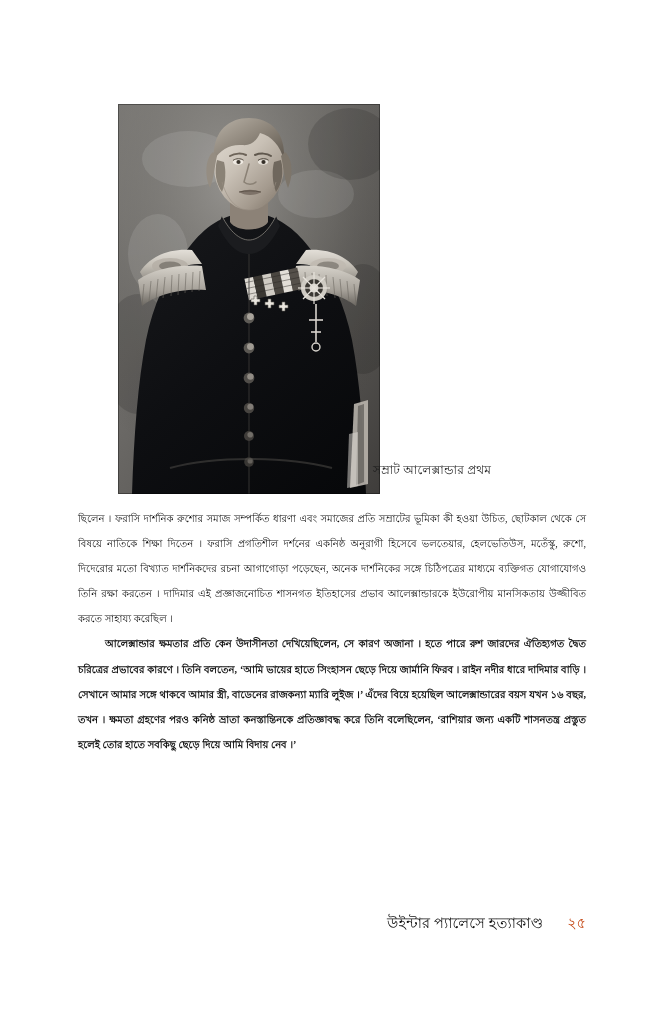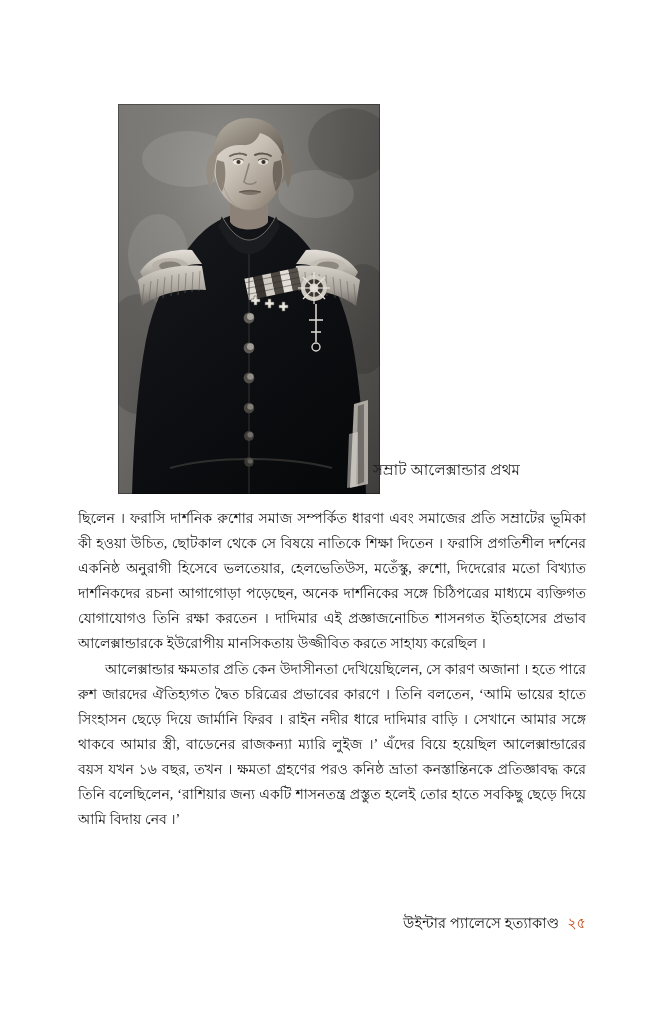--- a/index.html
+++ b/index.html
@@ -43,7 +43,7 @@
     left: 373px;
     top: 462px;
     width: 215px;
-    font-size: 15px;
+    font-size: 12px;
     line-height: 16px;
     color: #1c1c1c;
     letter-spacing: 0.2px;

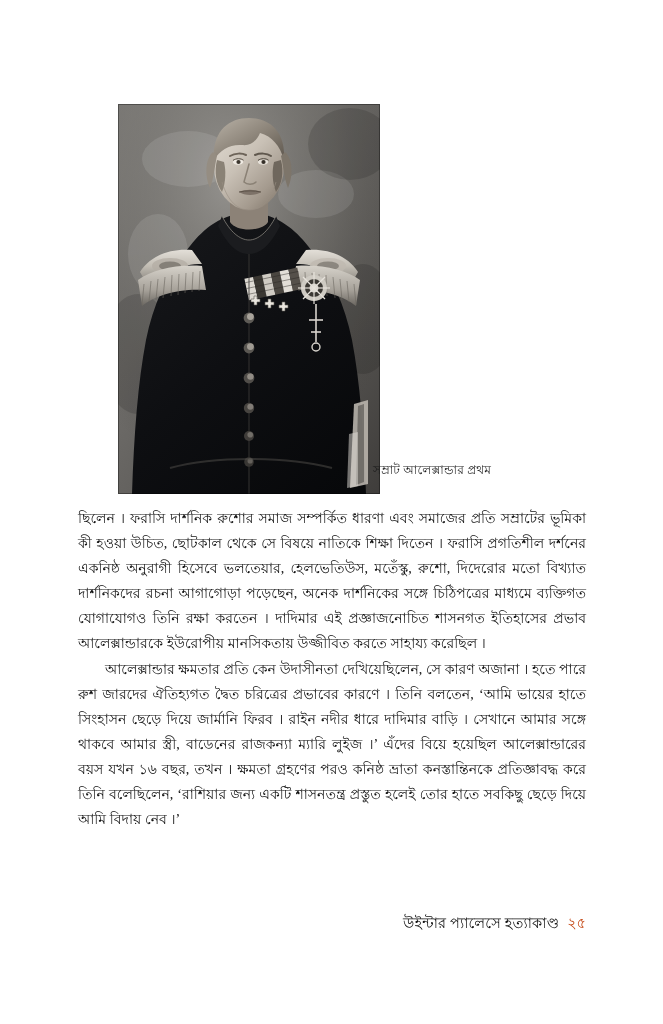--- a/index.html
+++ b/index.html
@@ -59,7 +59,7 @@
 
   .para {
     margin: 0;
-    font-size: 14px;
+    font-size: 10px;
     line-height: 25.1px;
     color: #111111;
     text-align: justify;

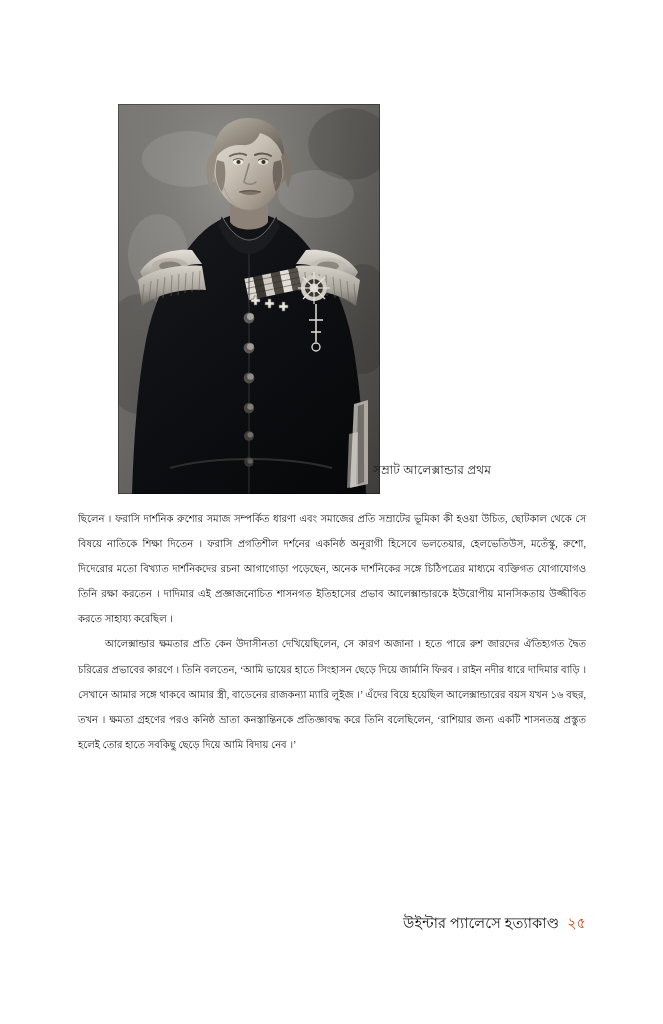--- a/index.html
+++ b/index.html
@@ -69,6 +69,7 @@
 
   .para.indented {
     text-indent: 27px;
+    font-weight: bold;
   }
 
   

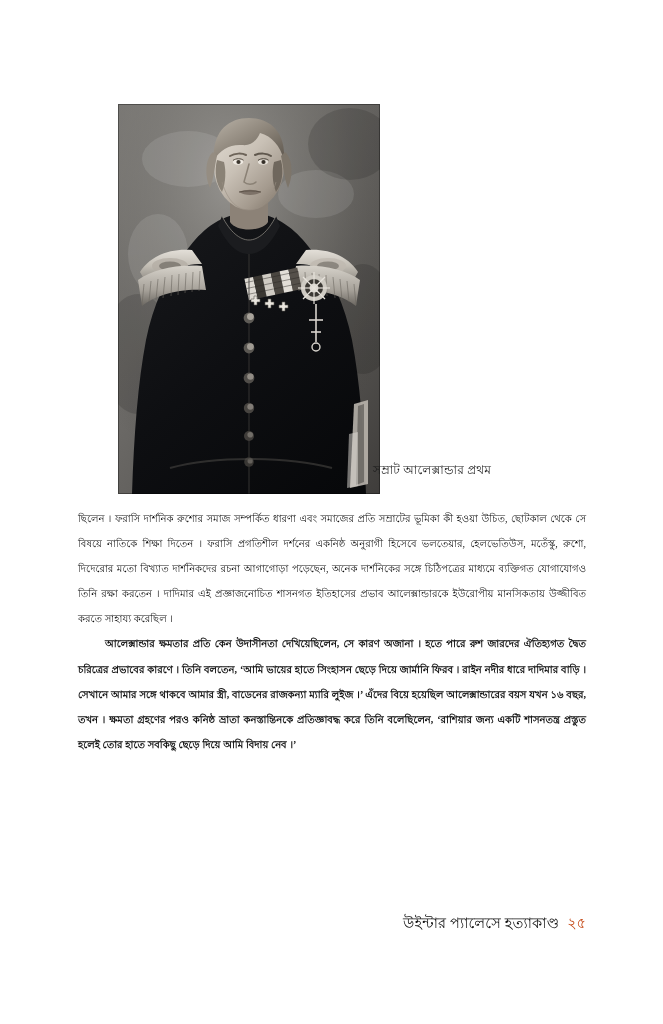--- a/index.html
+++ b/index.html
@@ -81,7 +81,7 @@
     display: flex;
     justify-content: flex-end;
     align-items: baseline;
-    gap: 8px;
+    gap: 24px;
   }
 
   .footer-title {

